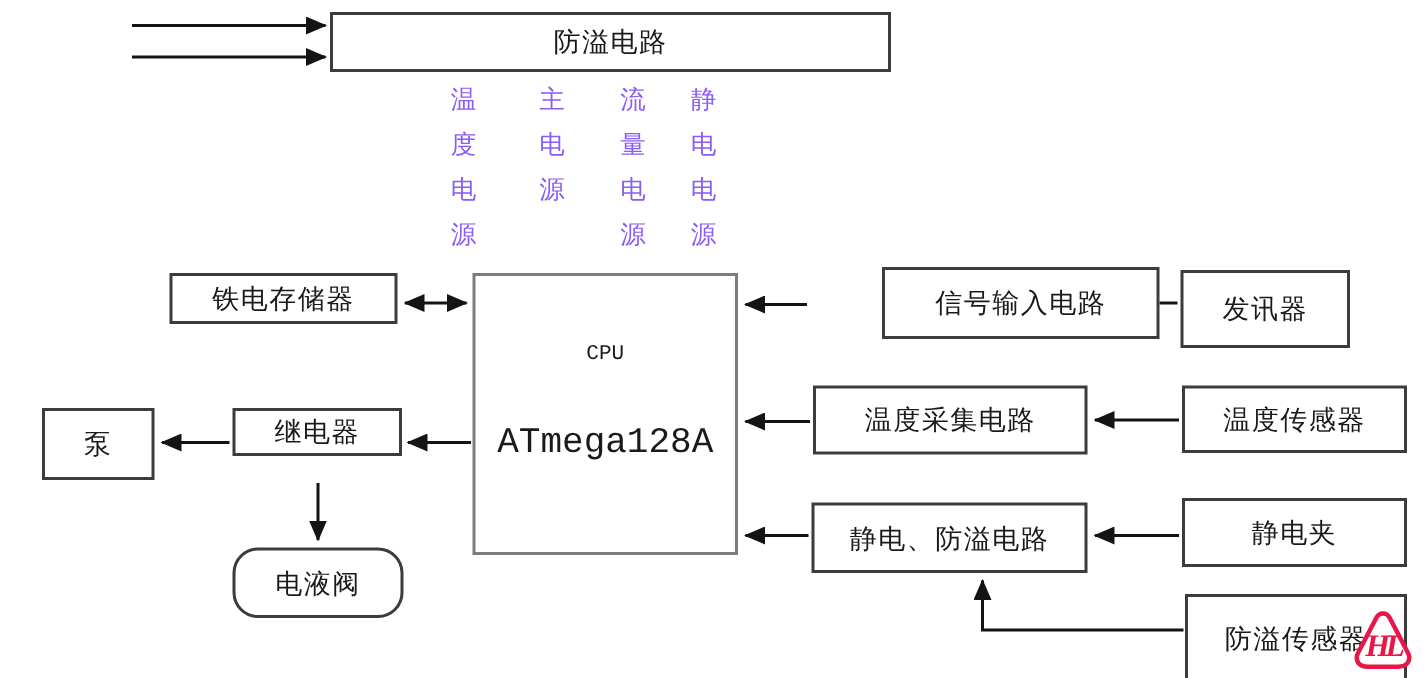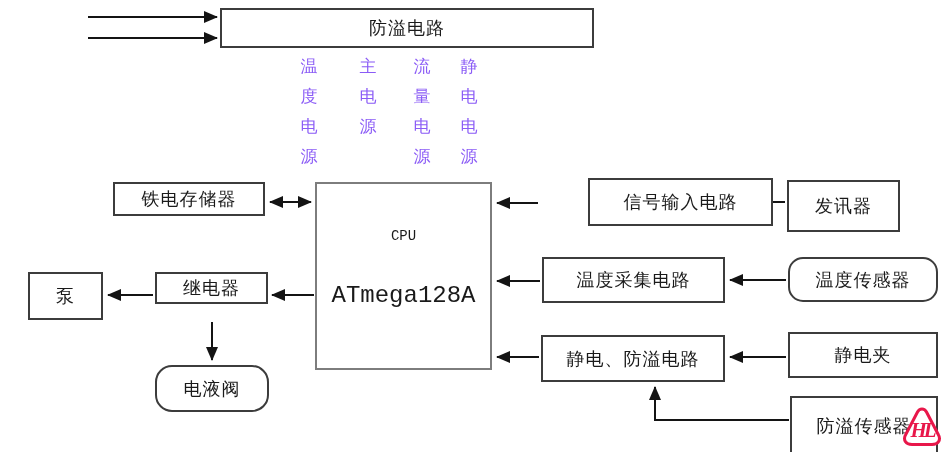--- a/index.html
+++ b/index.html
@@ -26,7 +26,7 @@
   .b-signal{left:540px;top:178px;width:185px;height:48px;margin-left:48px;}
   .b-trans{left:787px;top:180px;width:113px;height:52px;}
   .b-tempacq{left:542px;top:257px;width:183px;height:46px;}
-  .b-tempsensor{left:788px;top:257px;width:150px;height:45px;border-radius:15px;}
+  .b-tempsensor{left:788px;top:257px;width:150px;height:45px;}
   .b-staticovf{left:541px;top:335px;width:184px;height:47px;}
   .b-staticclamp{left:788px;top:332px;width:150px;height:46px;}
   .b-ovfsensor{left:790px;top:396px;width:148px;height:60px;}

